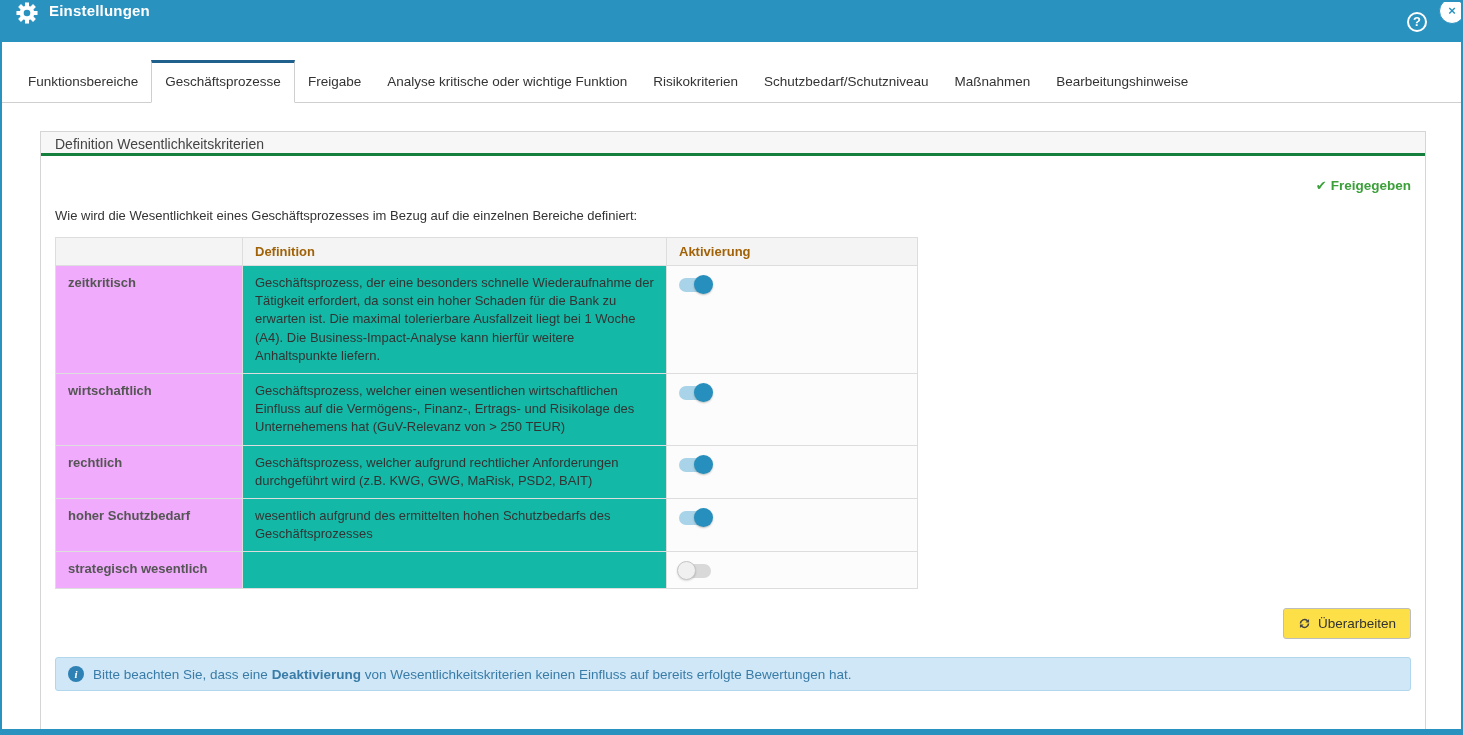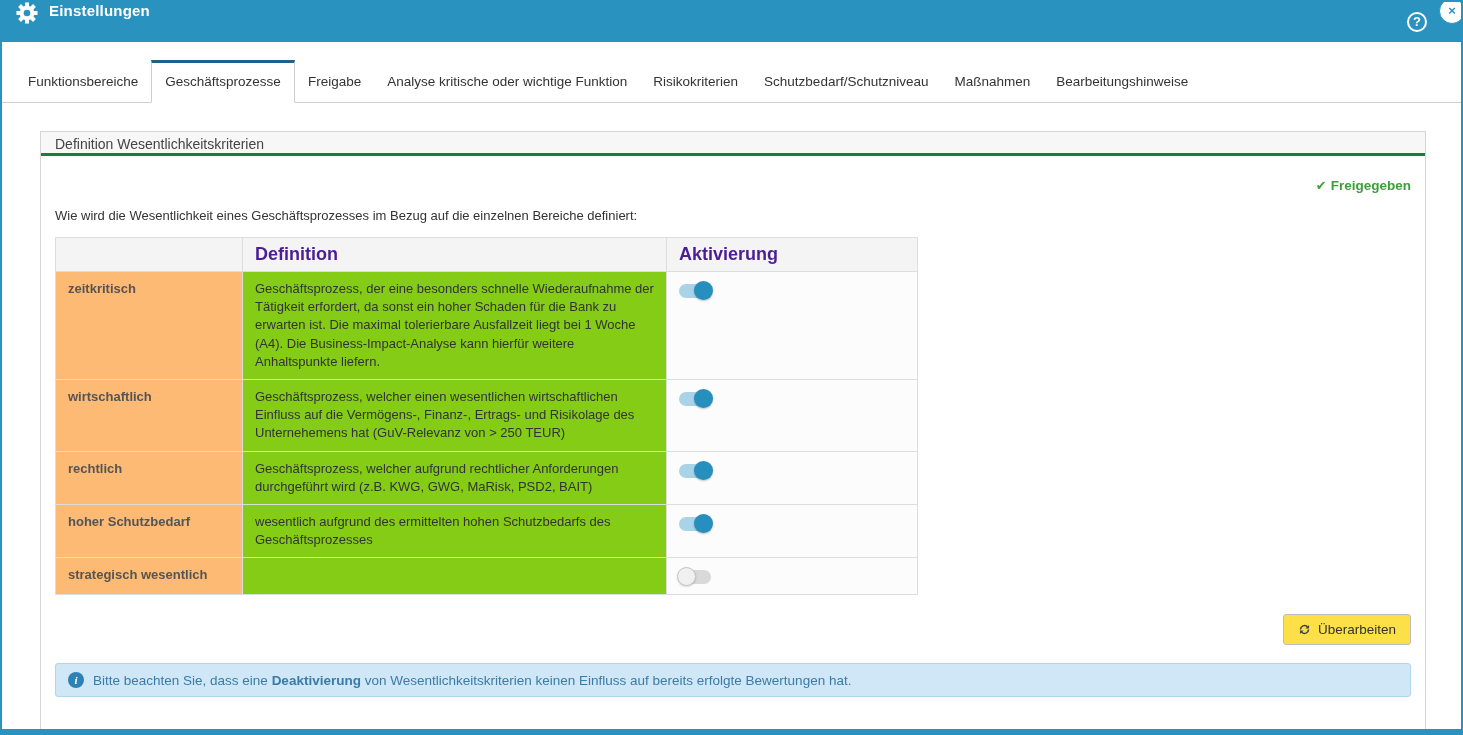--- a/index.html
+++ b/index.html
@@ -100,7 +100,7 @@
   }
   table.criteria th {
     background: #f4f4f4;
-    font-size: 18px; color: #4c1d95;
+    font-size: 13px; color: #a16207;
     padding: 6px 12px;
     font-weight: bold;
   }

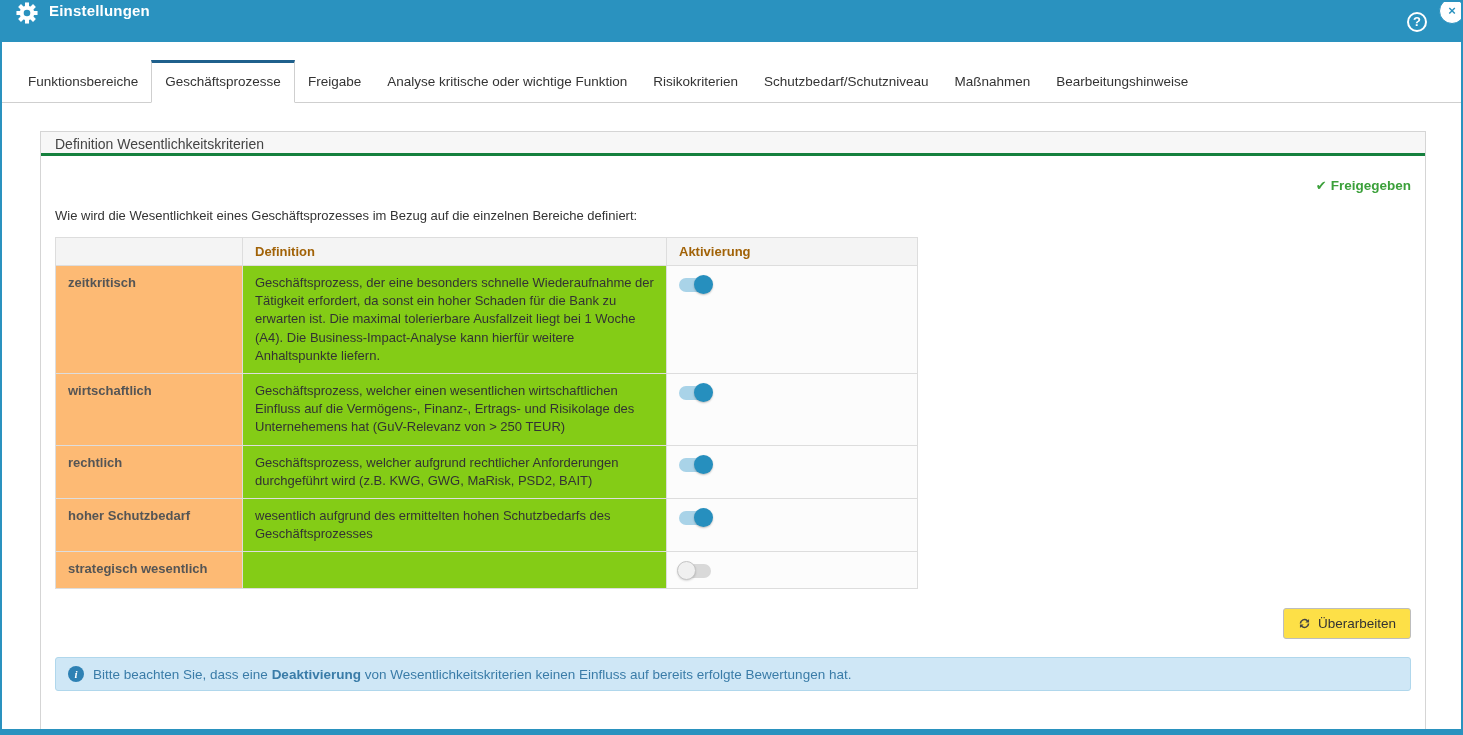--- a/index.html
+++ b/index.html
@@ -108,7 +108,7 @@
   .col-def   { width: 424px; }
   .col-act   { width: 251px; }
   td.cell-label {
-    background: #fdba74;
+    background: #f0abfc;
     font-size: 13px; font-weight: bold; color: #555;
     padding: 9px 12px;
   }

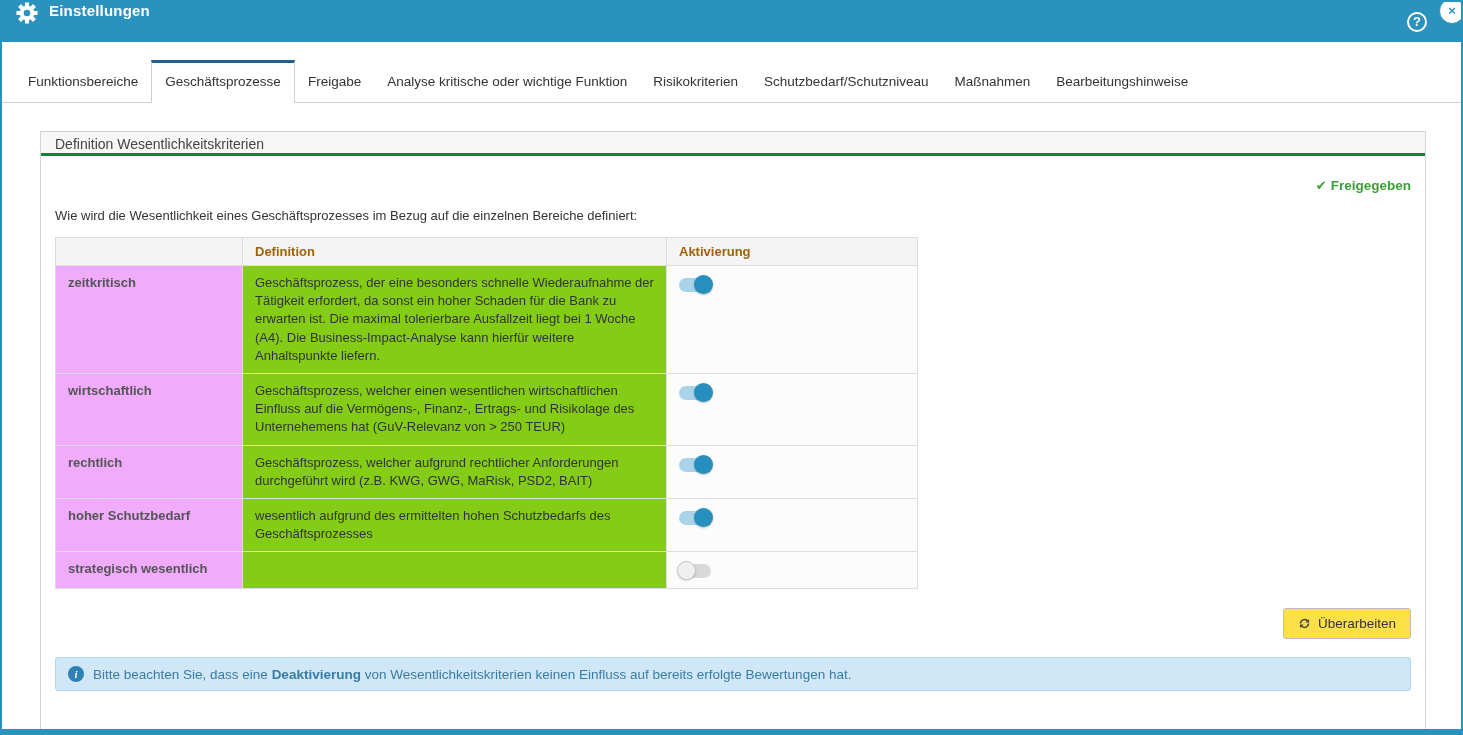--- a/index.html
+++ b/index.html
@@ -113,7 +113,7 @@
     padding: 9px 12px;
   }
   td.cell-def {
-    background: #84cc16;
+    background: #14b8a6;
     font-size: 13px; color: #333;
     line-height: 1.4;
     padding: 8px 12px;

